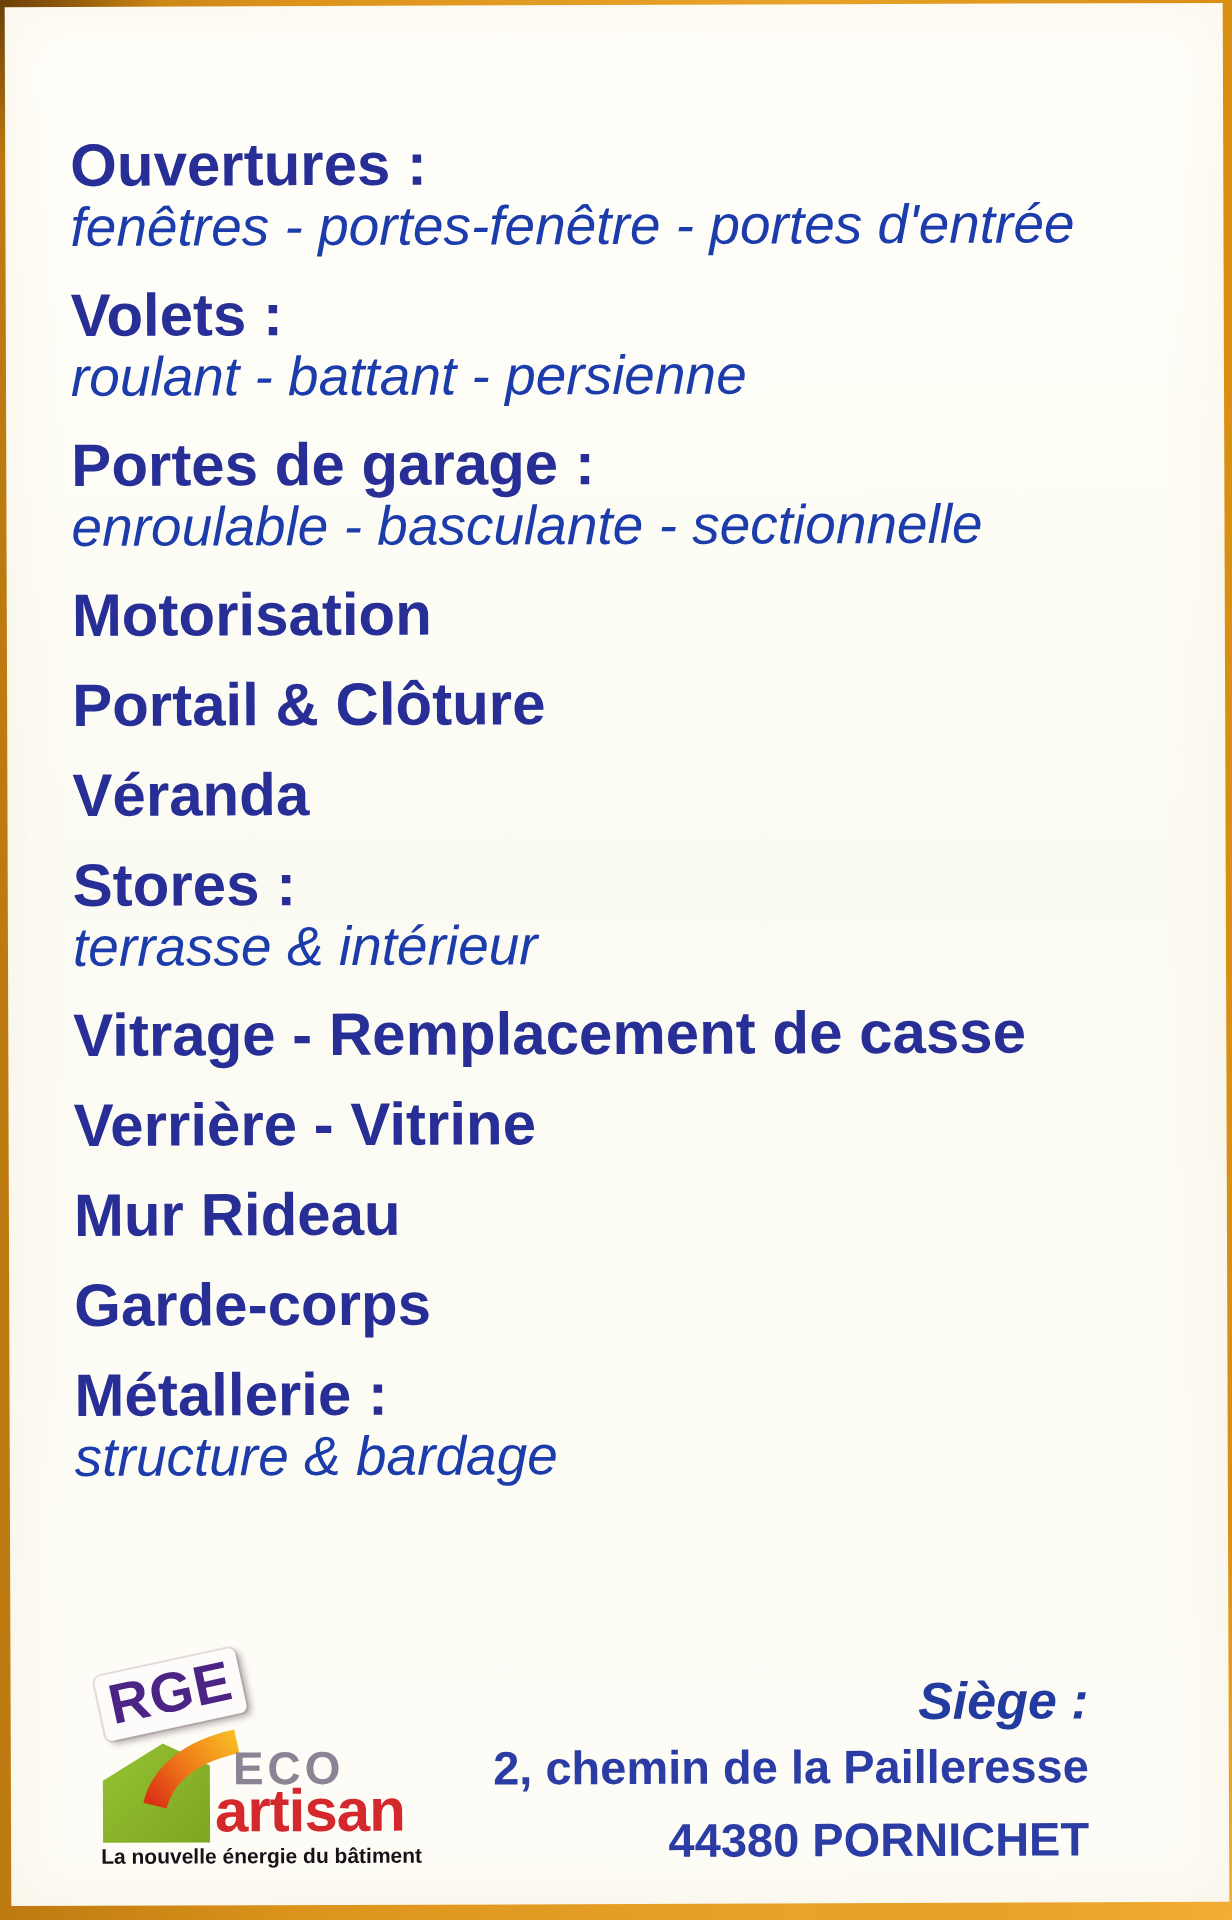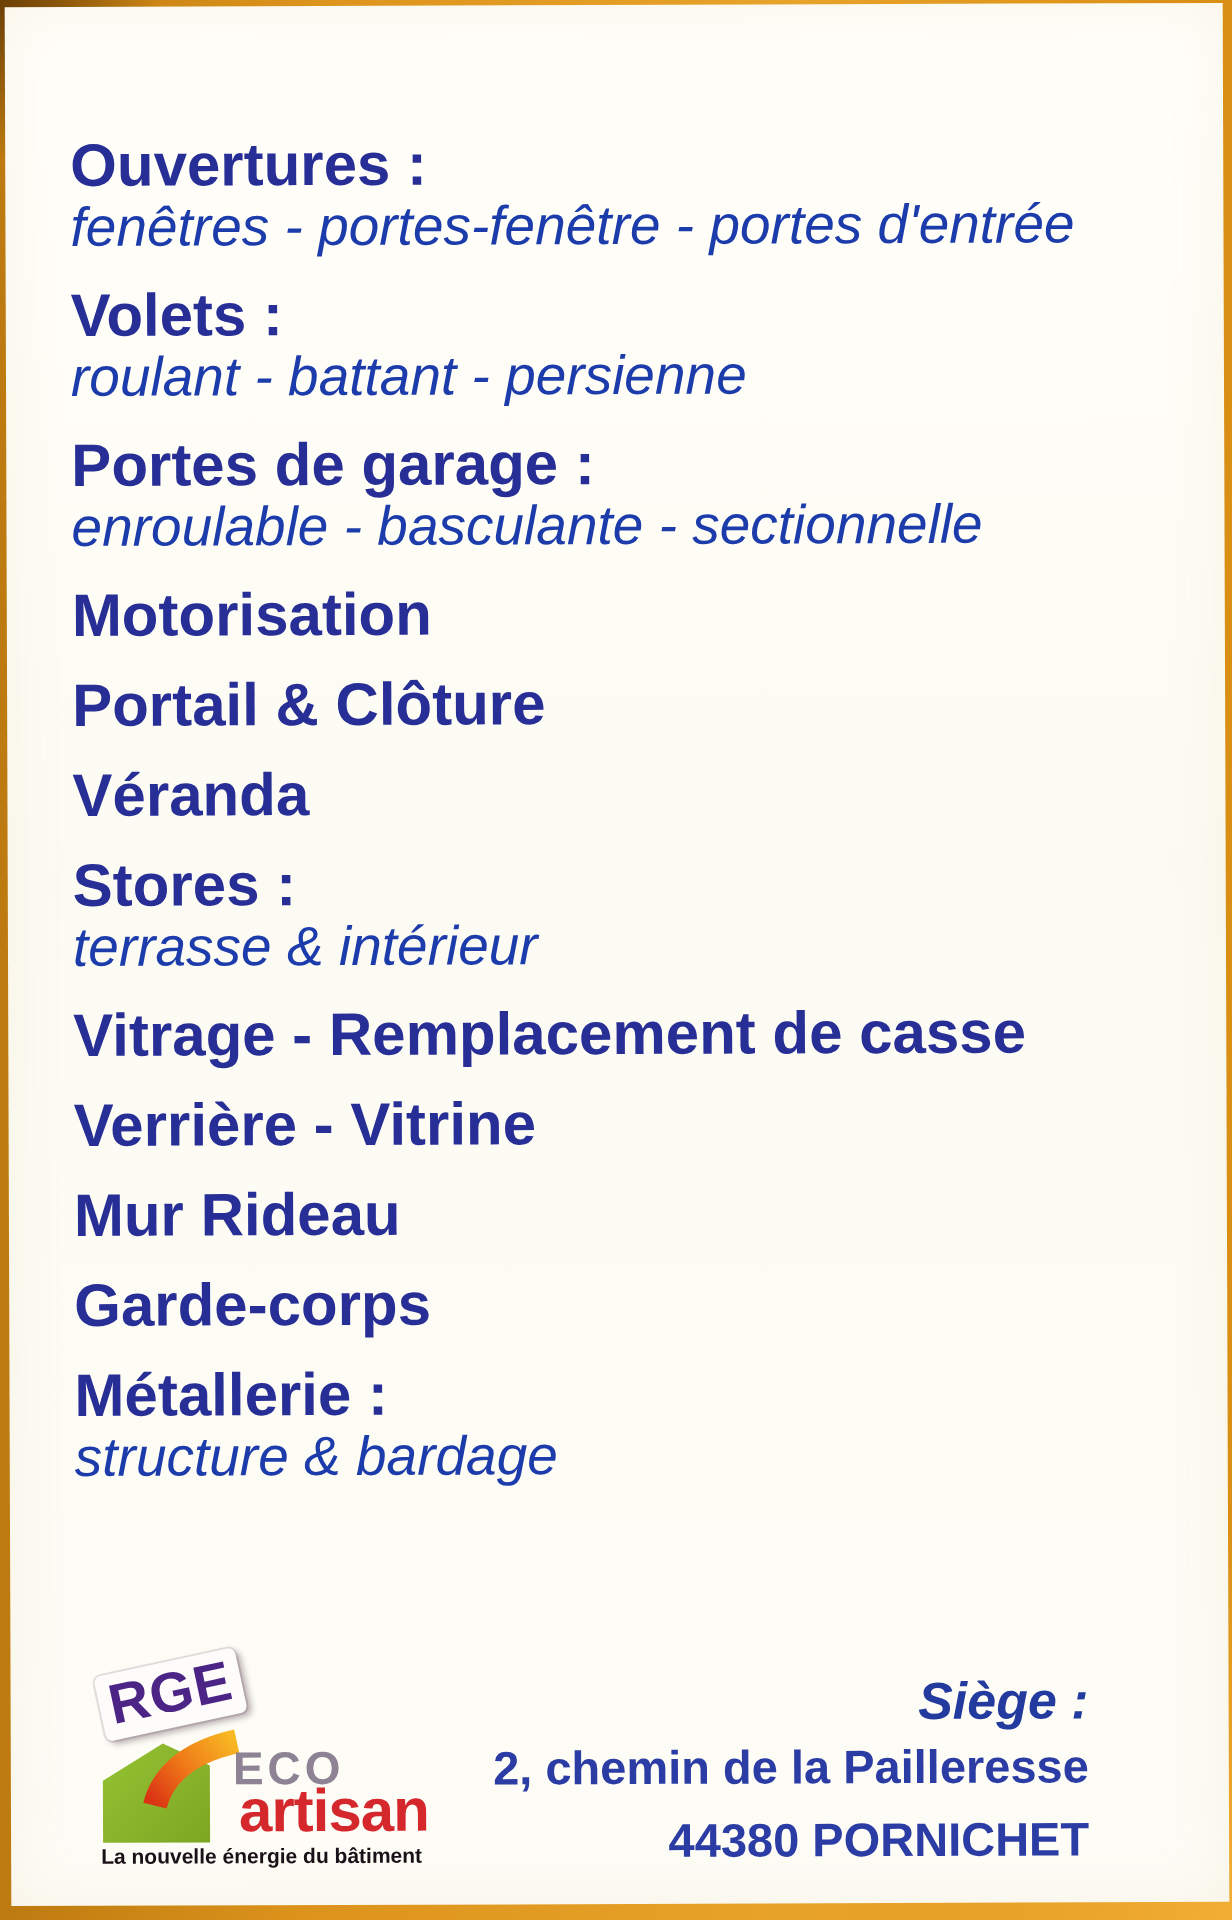--- a/index.html
+++ b/index.html
@@ -44,7 +44,7 @@
   }
   .artisan-label{
     position:absolute;left:130px;top:126px;
-    font-size:60px;line-height:60px;font-weight:800;letter-spacing:-1px;color:#d5282d;margin-left:24px;
+    font-size:60px;line-height:60px;font-weight:800;letter-spacing:-1px;color:#d5282d;
   }
   .logo-tagline{
     position:absolute;left:16px;top:189px;white-space:nowrap;

